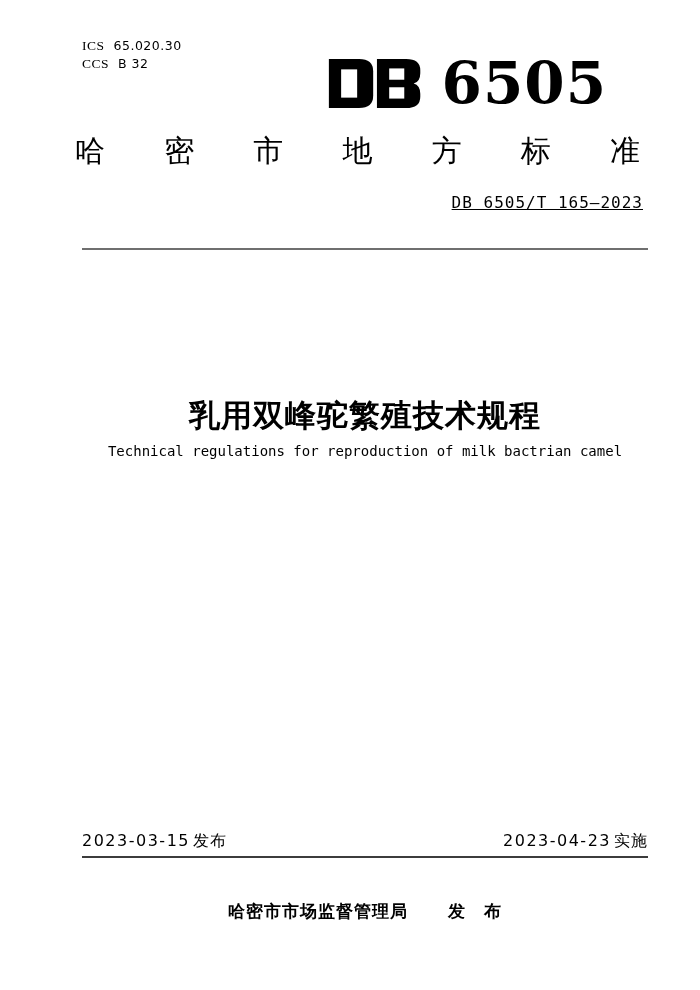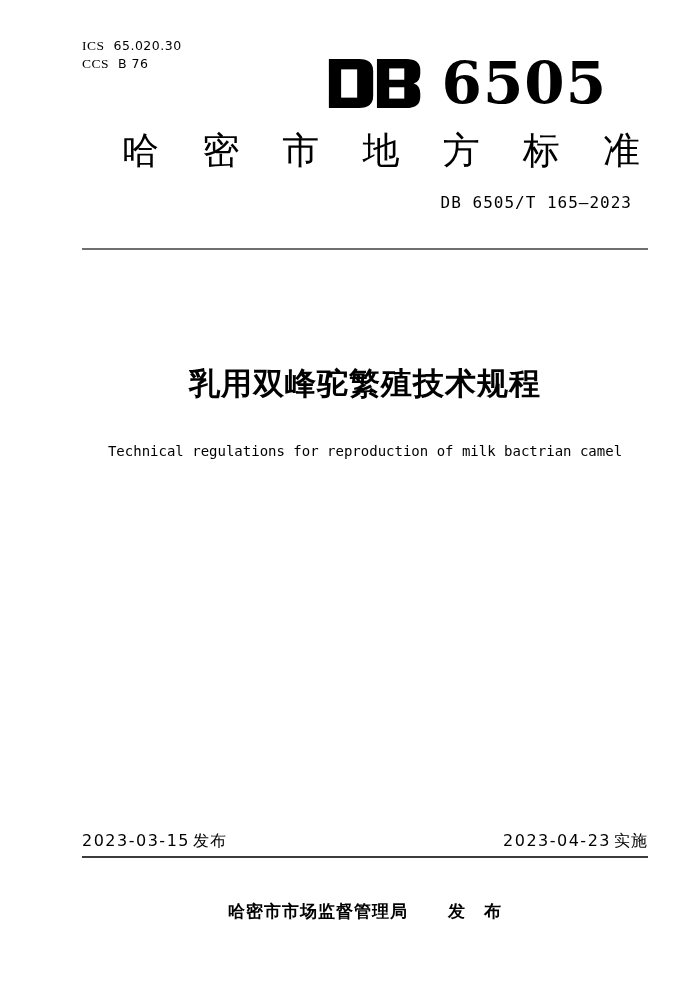--- a/index.html
+++ b/index.html
@@ -92,7 +92,7 @@
       <span class="lbl">ICS</span><span class="val">65.020.30</span>
     </div>
     <div class="ics-row">
-      <span class="lbl">CCS</span><span class="val">B 76</span>
+      <span class="lbl">CCS</span><span class="val">B 32</span>
     </div>
   </div>
 

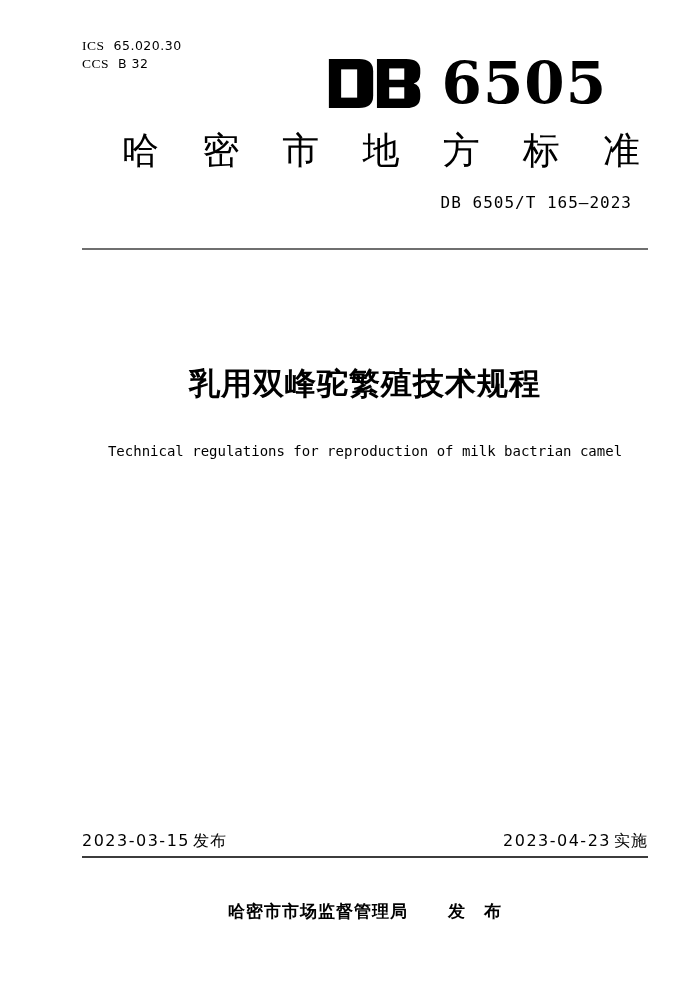--- a/index.html
+++ b/index.html
@@ -37,10 +37,9 @@
   
   .std-name {
     position: absolute; left: 75px; right: 60px; top: 131px;
-    font-size: 37px; font-weight: 500; line-height: 40px;
+    font-size: 30px; font-weight: 500; line-height: 40px;
     text-align: justify; text-align-last: justify; text-justify: inter-character;
     white-space: nowrap;
-    margin-left: 47px;
   }
 
   

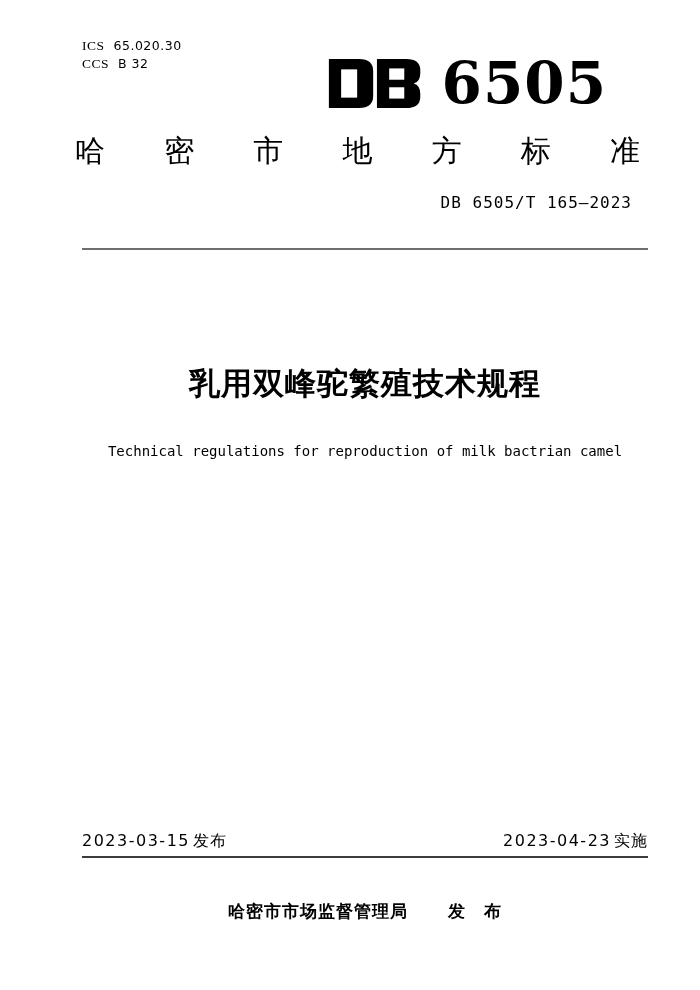--- a/index.html
+++ b/index.html
@@ -44,9 +44,9 @@
 
   
   .std-number {
-    position: absolute; right: 68px; top: 193px;
+    position: absolute; right: 57px; top: 193px;
     font-family: "DejaVu Sans Mono", monospace;
-    font-size: 16px; letter-spacing: 1px; white-space: nowrap;
+    font-size: 16px; letter-spacing: 1px; white-space: nowrap; text-decoration: underline;
   }
 
   .rule-top { position: absolute; left: 82px; right: 52px; top: 248px; height: 2px; background: #6f6f6f; }

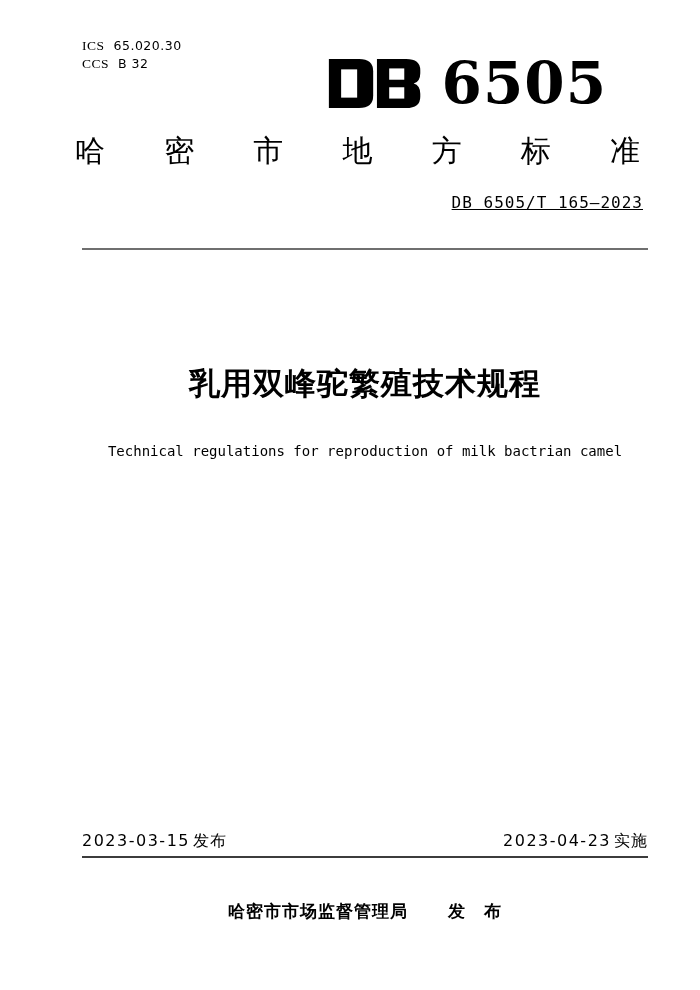--- a/index.html
+++ b/index.html
@@ -53,7 +53,7 @@
 
   
   .title-zh {
-    position: absolute; left: 82px; right: 52px; top: 363px;
+    position: absolute; left: 82px; right: 52px; top: 395px;
     text-align: center; font-size: 31px; font-weight: 700; letter-spacing: 1px;
     white-space: nowrap;
   }

